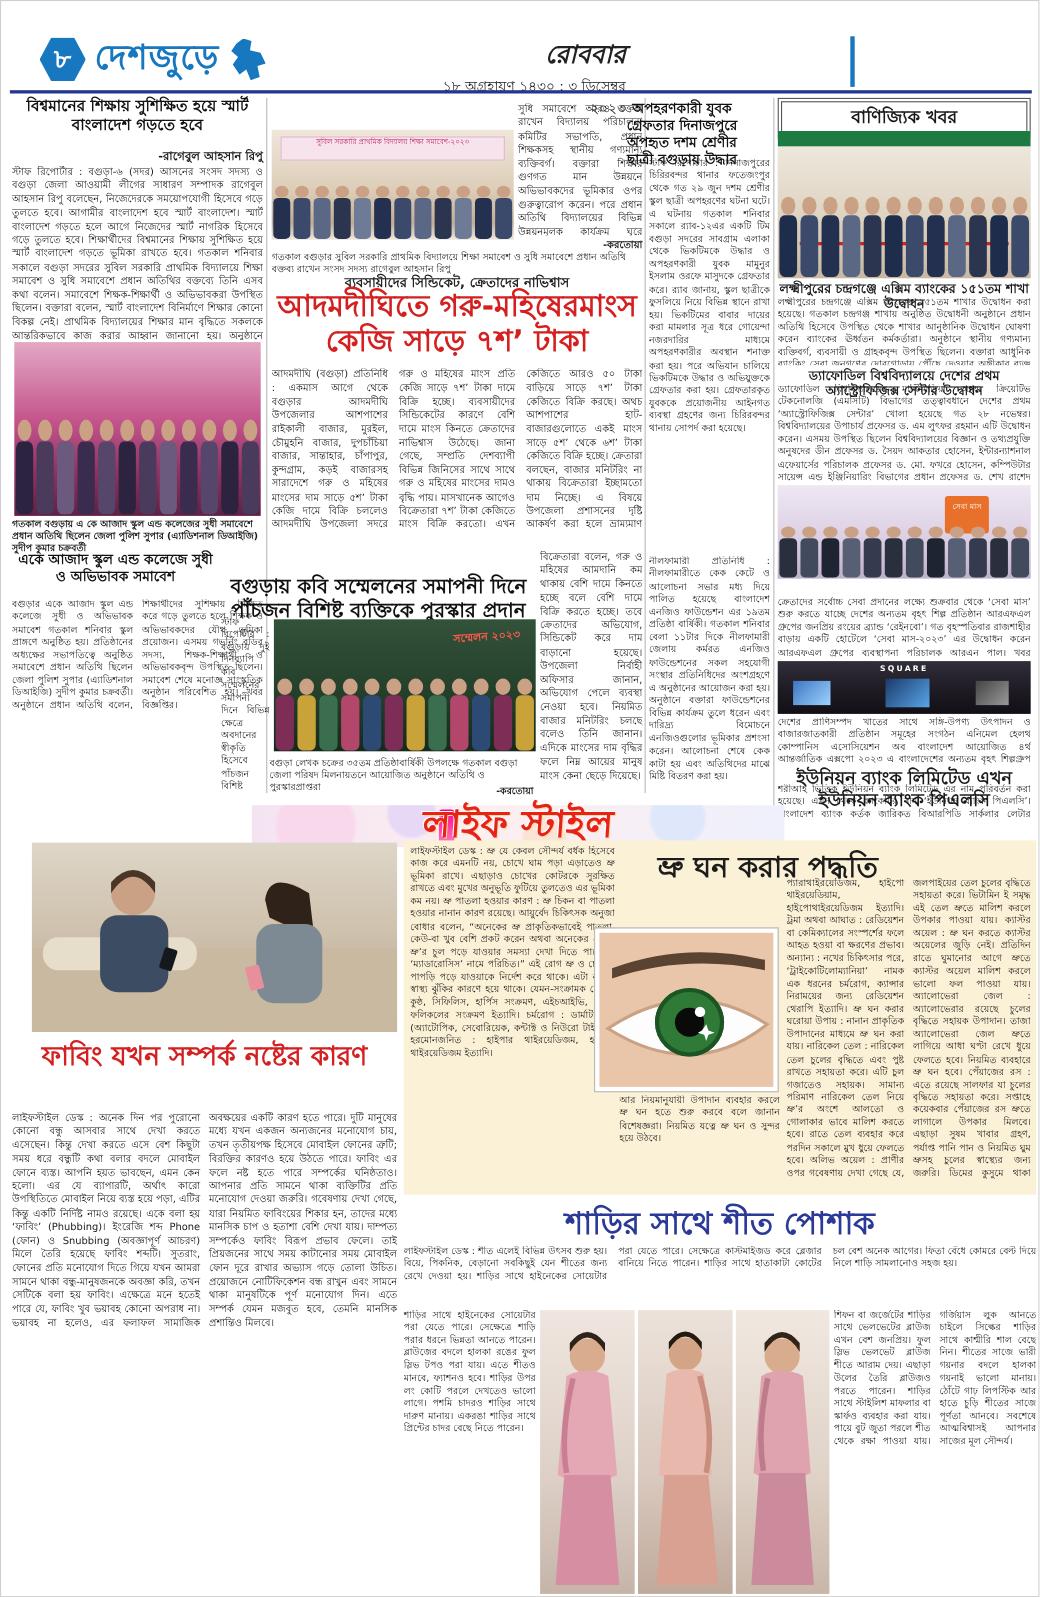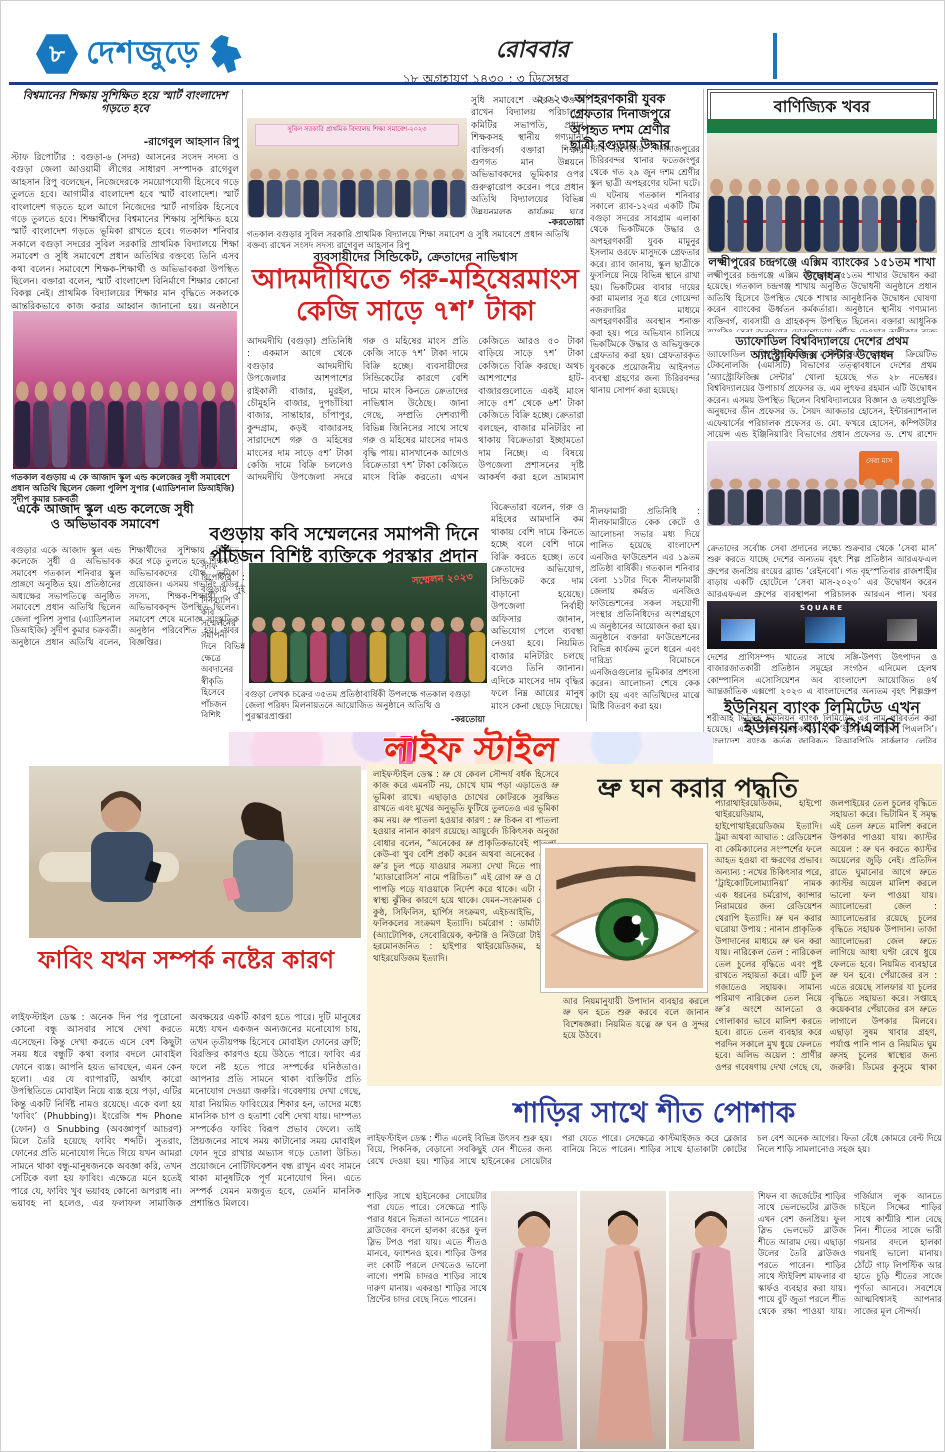--- a/index.html
+++ b/index.html
@@ -81,7 +81,7 @@
   <div class="abs rule-v" style="left:585px;top:88px;height:632px;"></div>
   <div class="abs rule-v" style="left:702px;top:88px;height:650px;"></div>
 
-  <div class="abs h-big center" style="left:10px;top:88px;width:228px;font-size:11px;font-style:italic;">বিশ্বমানের শিক্ষায় সুশিক্ষিত হয়ে স্মার্ট বাংলাদেশ গড়তে হবে</div>
+  <div class="abs h-big center" style="left:10px;top:88px;width:228px;font-size:14px;">বিশ্বমানের শিক্ষায় সুশিক্ষিত হয়ে স্মার্ট বাংলাদেশ গড়তে হবে</div>
   <div class="abs byline" style="left:10px;top:133px;width:228px;text-align:right;">-রাগেবুল আহসান রিপু</div>
   <div class="abs jtext" style="left:10px;top:150px;width:228px;height:158px;">স্টাফ রিপোর্টার : বগুড়া-৬ (সদর) আসনের সংসদ সদস্য ও বগুড়া জেলা আওয়ামী লীগের সাধারণ সম্পাদক রাগেবুল আহসান রিপু বলেছেন, নিজেদেরকে সময়োপযোগী হিসেবে গড়ে তুলতে হবে। আগামীর বাংলাদেশ হবে স্মার্ট বাংলাদেশ। স্মার্ট বাংলাদেশ গড়তে হলে আগে নিজেদের স্মার্ট নাগরিক হিসেবে গড়ে তুলতে হবে। শিক্ষার্থীদের বিশ্বমানের শিক্ষায় সুশিক্ষিত হয়ে স্মার্ট বাংলাদেশ গড়তে ভূমিকা রাখতে হবে। গতকাল শনিবার সকালে বগুড়া সদরের সুবিল সরকারি প্রাথমিক বিদ্যালয়ে শিক্ষা সমাবেশ ও সুধি সমাবেশে প্রধান অতিথির বক্তব্যে তিনি এসব কথা বলেন। সমাবেশে শিক্ষক-শিক্ষার্থী ও অভিভাবকরা উপস্থিত ছিলেন। বক্তারা বলেন, স্মার্ট বাংলাদেশ বিনির্মাণে শিক্ষার কোনো বিকল্প নেই। প্রাথমিক বিদ্যালয়ের শিক্ষার মান বৃদ্ধিতে সকলকে আন্তরিকভাবে কাজ করার আহ্বান জানানো হয়। অনুষ্ঠানে বিদ্যালয়ের শিক্ষার্থীদের মাঝে পুরস্কার বিতরণ করা হয়।</div>
 

